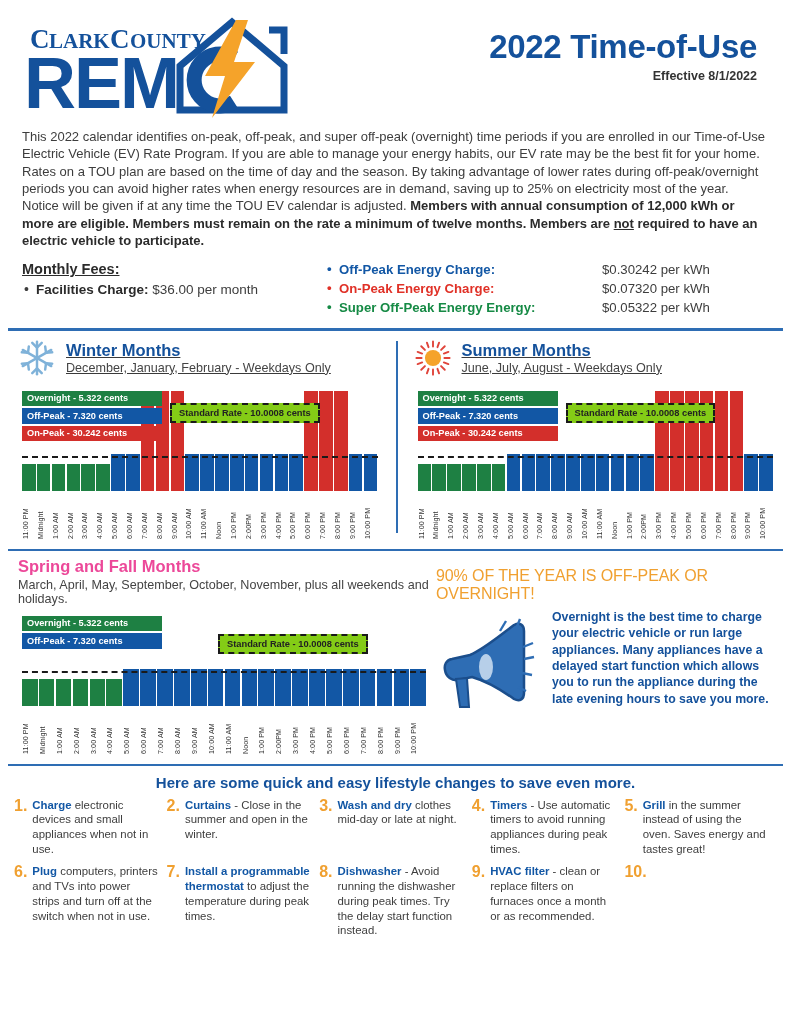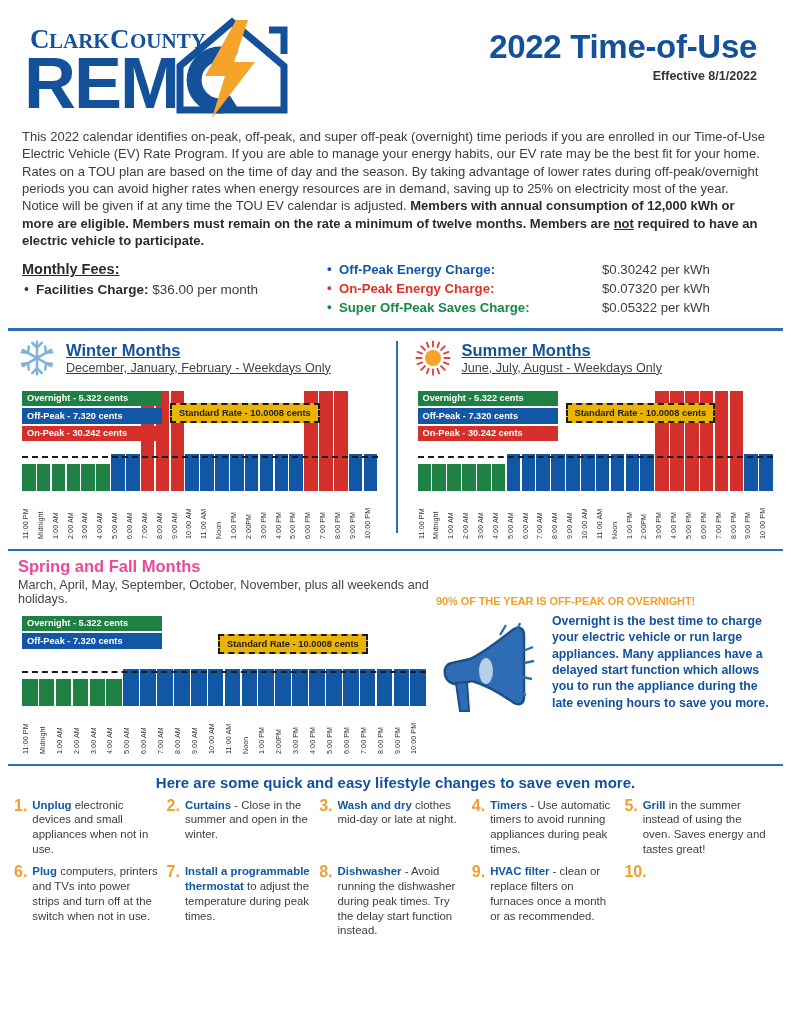--- a/index.html
+++ b/index.html
@@ -174,7 +174,7 @@
       <div class="charges-labels">
         <div class="charge-line c-blue">Off-Peak Energy Charge:</div>
         <div class="charge-line c-red">On-Peak Energy Charge:</div>
-        <div class="charge-line c-green">Super Off-Peak Saves Charge:</div>
+        <div class="charge-line c-green">Super Off-Peak Energy Energy:</div>
       </div>
       <div class="charges-vals">
         <div class="charge-val">$0.30242 per kWh</div>

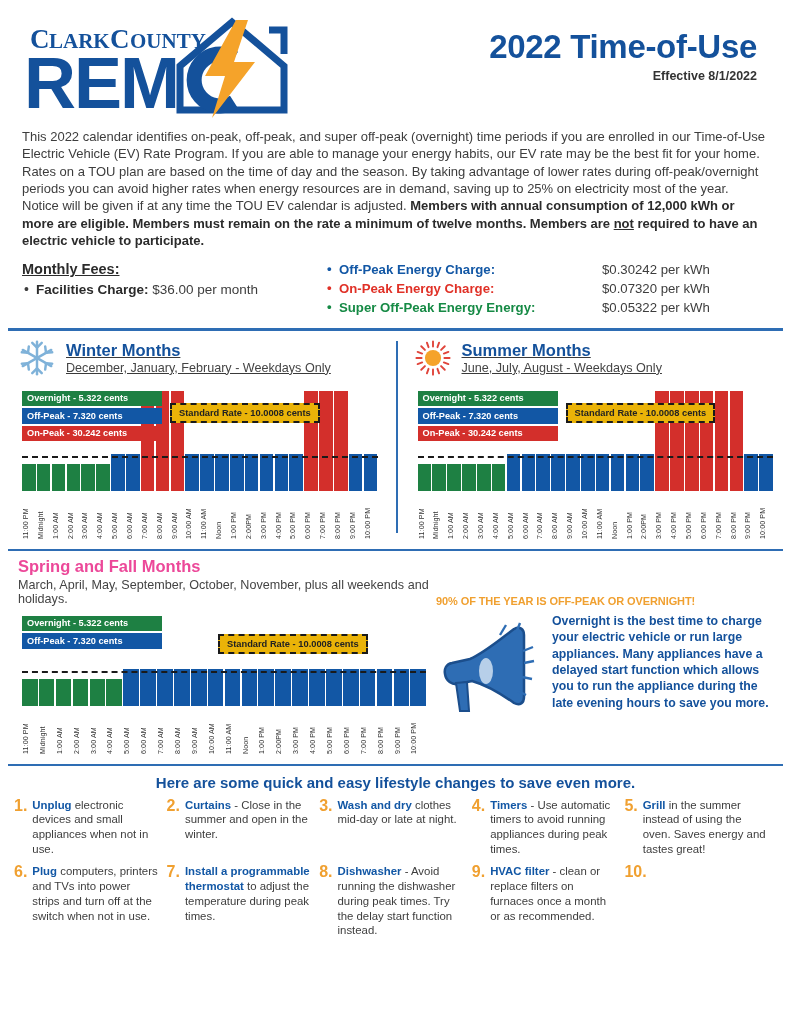--- a/index.html
+++ b/index.html
@@ -73,7 +73,7 @@
 
   .std-rate {
     position: absolute; z-index: 3;
-    border: 2px dashed #1a1a1a; background: #eab308;
+    border: 2px dashed #1a1a1a; background: #84cc16;
     font-size: 9.3px; color: #222; padding: 3px 7px; font-weight: 600;
     white-space: nowrap;
   }

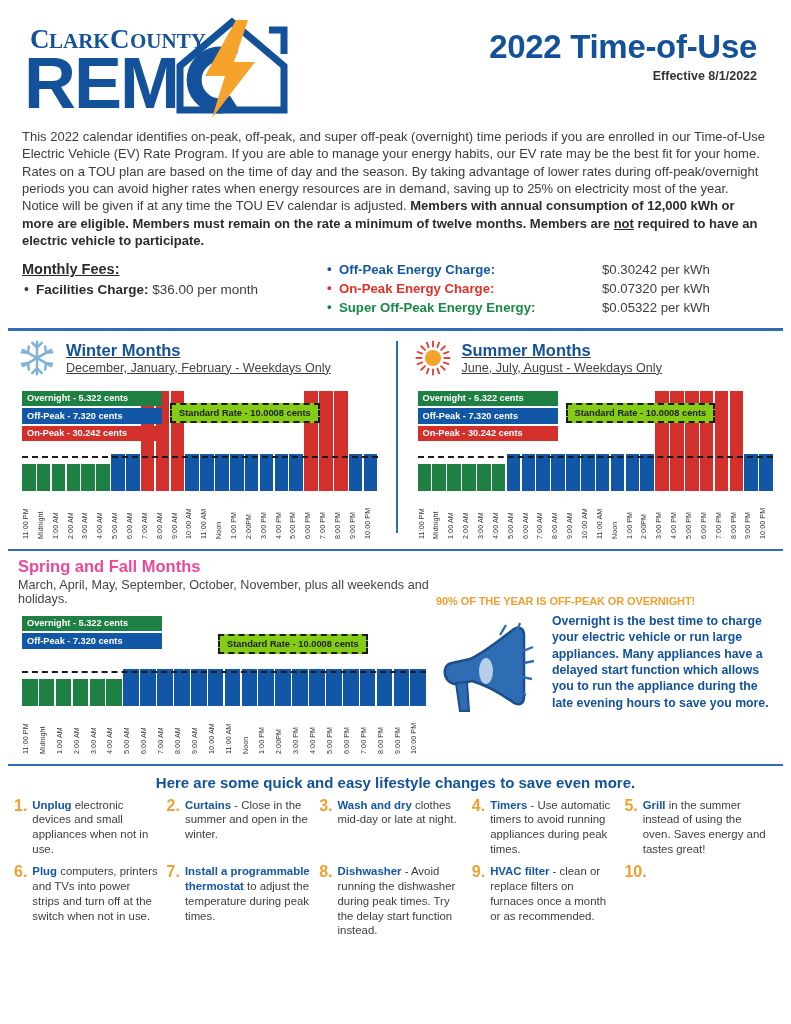--- a/index.html
+++ b/index.html
@@ -110,7 +110,7 @@
   .sf-head-sub { font-size: 12.6px; color: #444; margin-top: 2px; }
   .sf-chart { position: relative; height: 140px; margin-top: 8px; }
 
-  .mega-title { font-size: 11px; font-weight: bold; color: #F0A030; margin-top: 38px; letter-spacing: -0.1px; }
+  .mega-title { font-size: 16px; font-weight: normal; color: #F0A030; margin-top: 10px; letter-spacing: -0.1px; }
   .mega-body { display: flex; margin-top: 6px; gap: 6px; }
   .mega-ico { width: 110px; flex: none; padding-top: 6px; }
   .mega-text { font-size: 12.3px; font-weight: bold; color: #14519B; line-height: 1.34; }

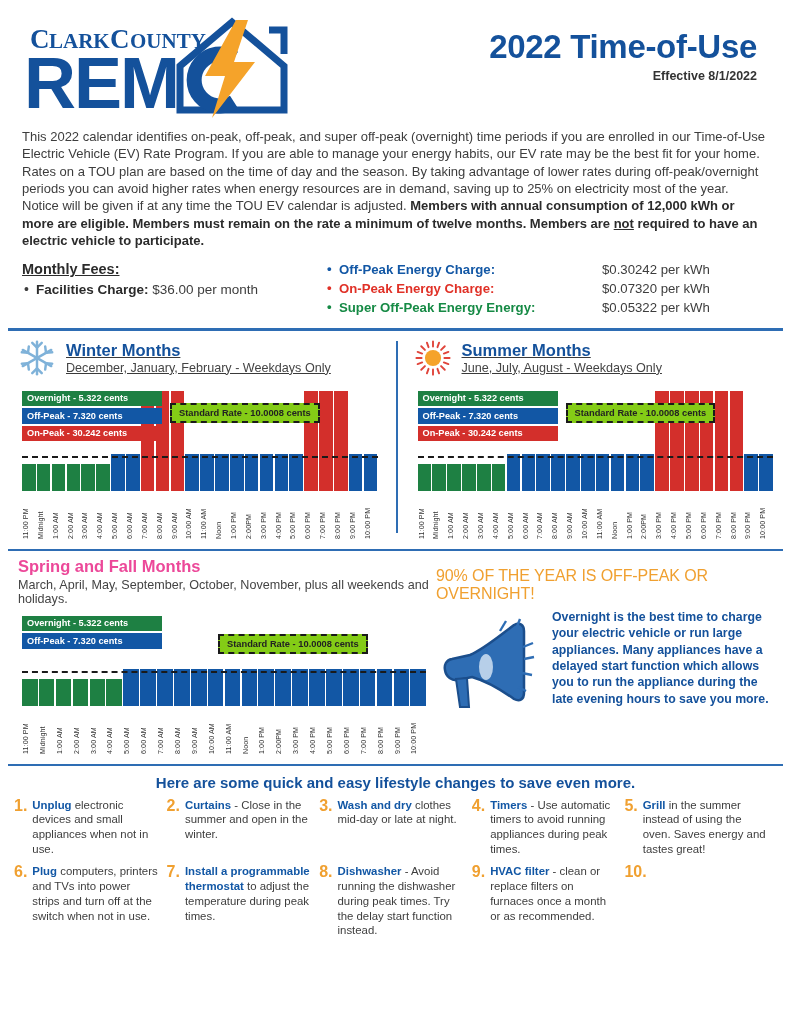--- a/index.html
+++ b/index.html
@@ -470,7 +470,7 @@
   <div class="tips-grid">
       <div class="tip">
         <div class="tip-num">1.</div>
-        <div class="tip-txt"><b>Unplug</b> electronic devices and small appliances when not in use.</div>
+        <div class="tip-txt"><b>Charge</b> electronic devices and small appliances when not in use.</div>
       </div>
       <div class="tip">
         <div class="tip-num">2.</div>

